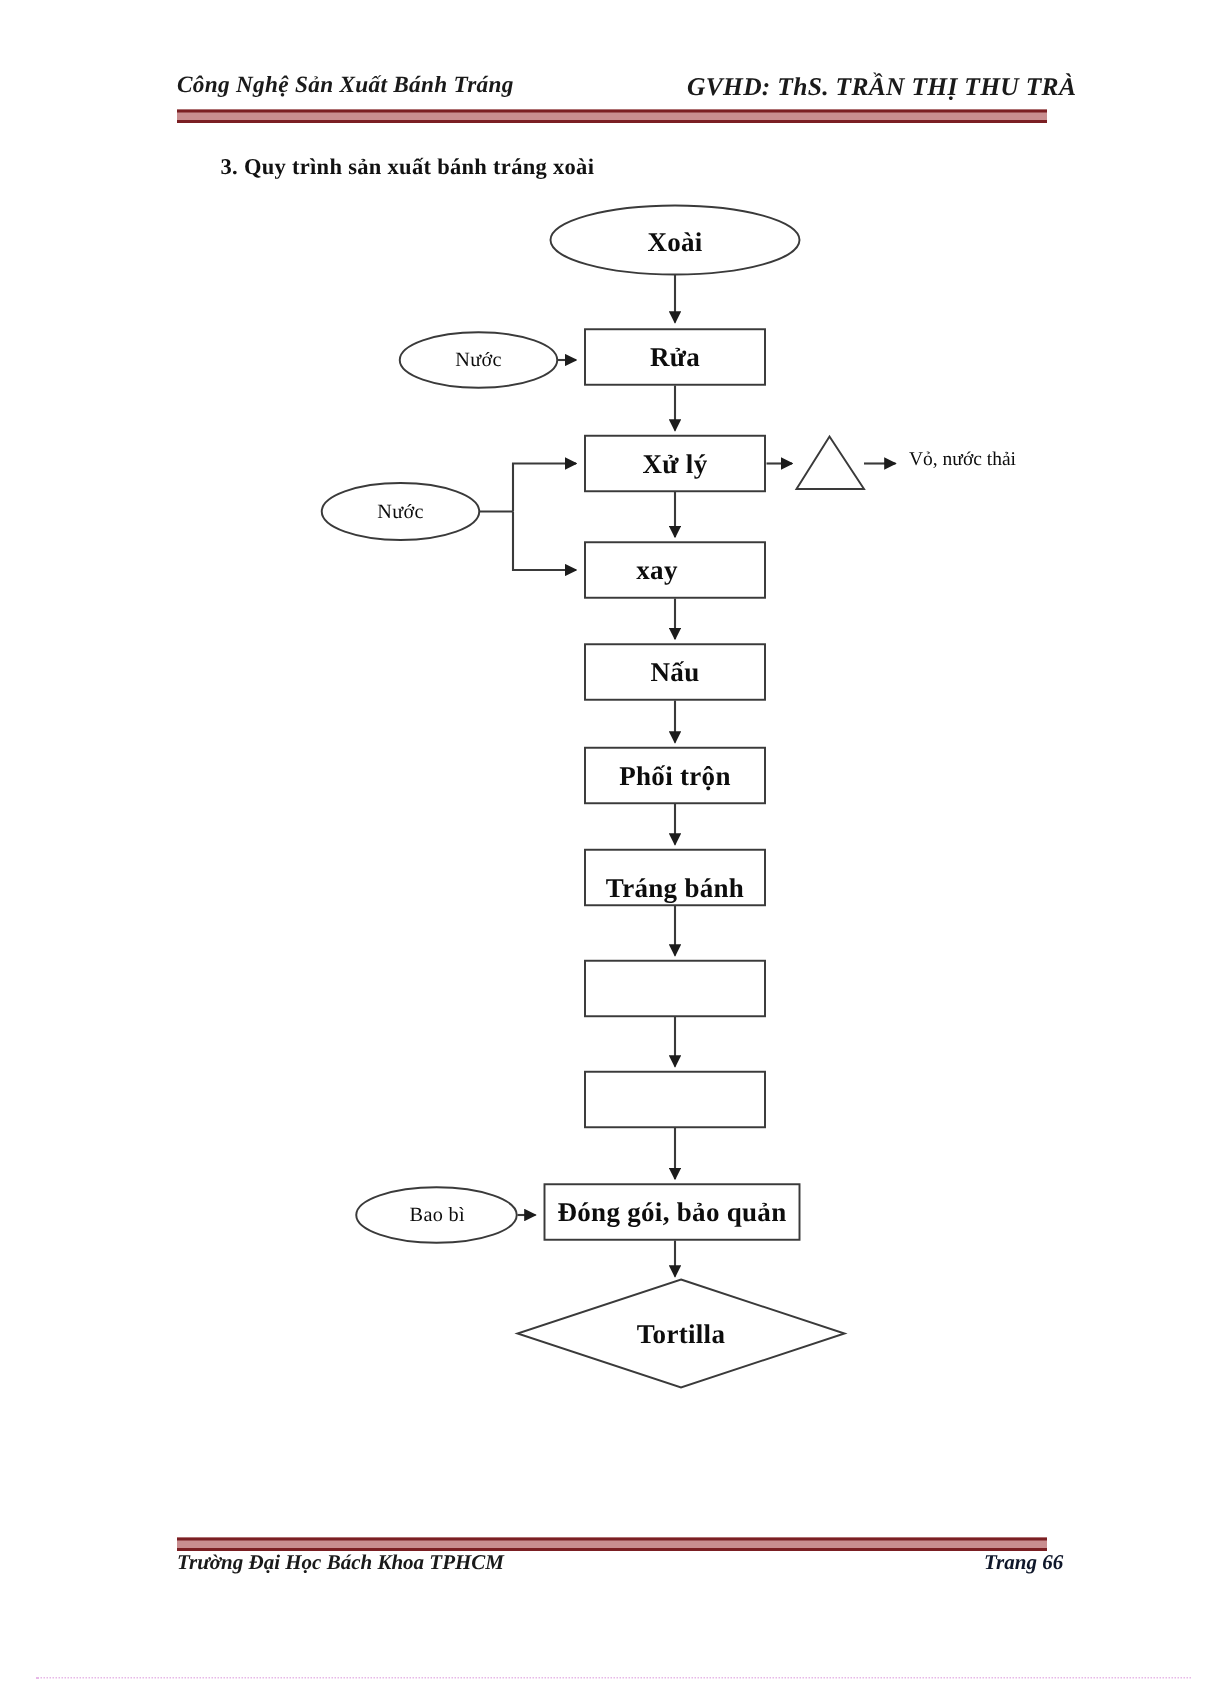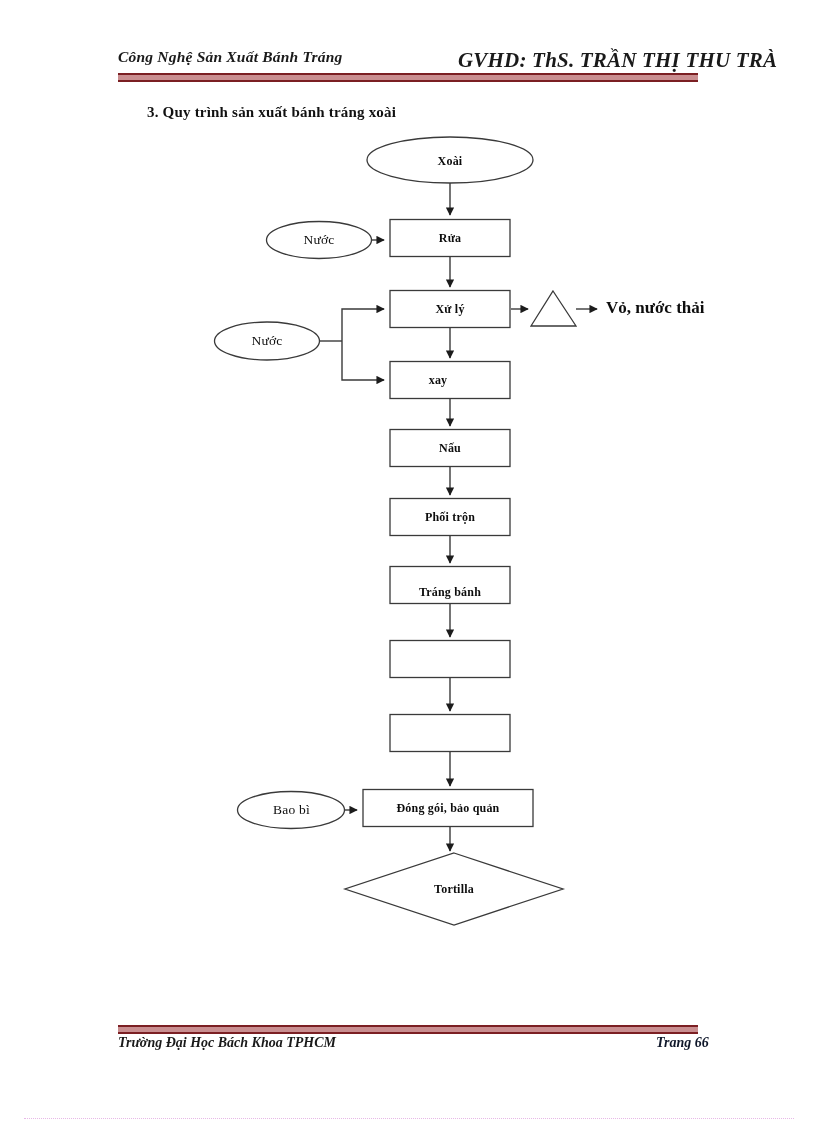--- a/index.html
+++ b/index.html
@@ -43,7 +43,7 @@
     top: 0;
     font-style: italic;
     font-weight: bold;
-    font-size: 21px;
+    font-size: 17px;
     color: #1a1a1a;
     white-space: nowrap;
     letter-spacing: 0.2px;

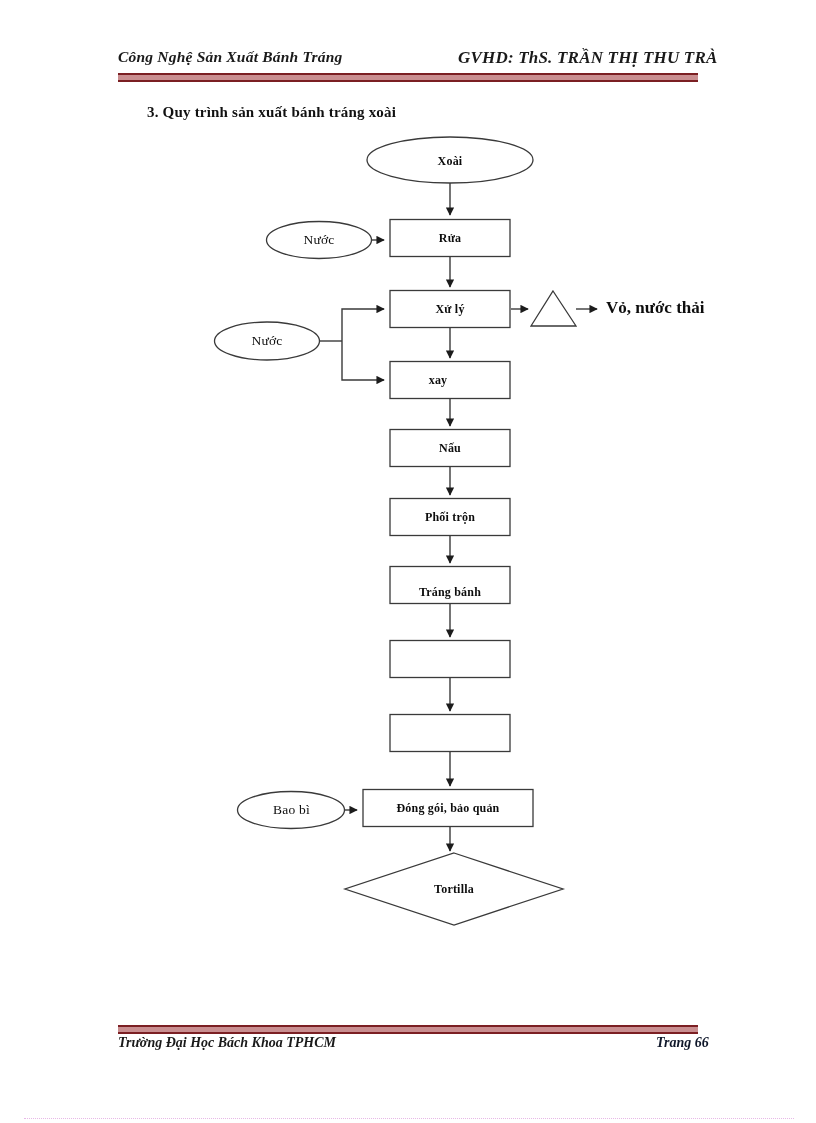--- a/index.html
+++ b/index.html
@@ -118,7 +118,7 @@
     justify-content: center;
     text-align: center;
     color: #0d0d0d;
-    font-size: 12px;
+    font-size: 18px;
     font-weight: bold;
     letter-spacing: 0.2px;
     pointer-events: none;

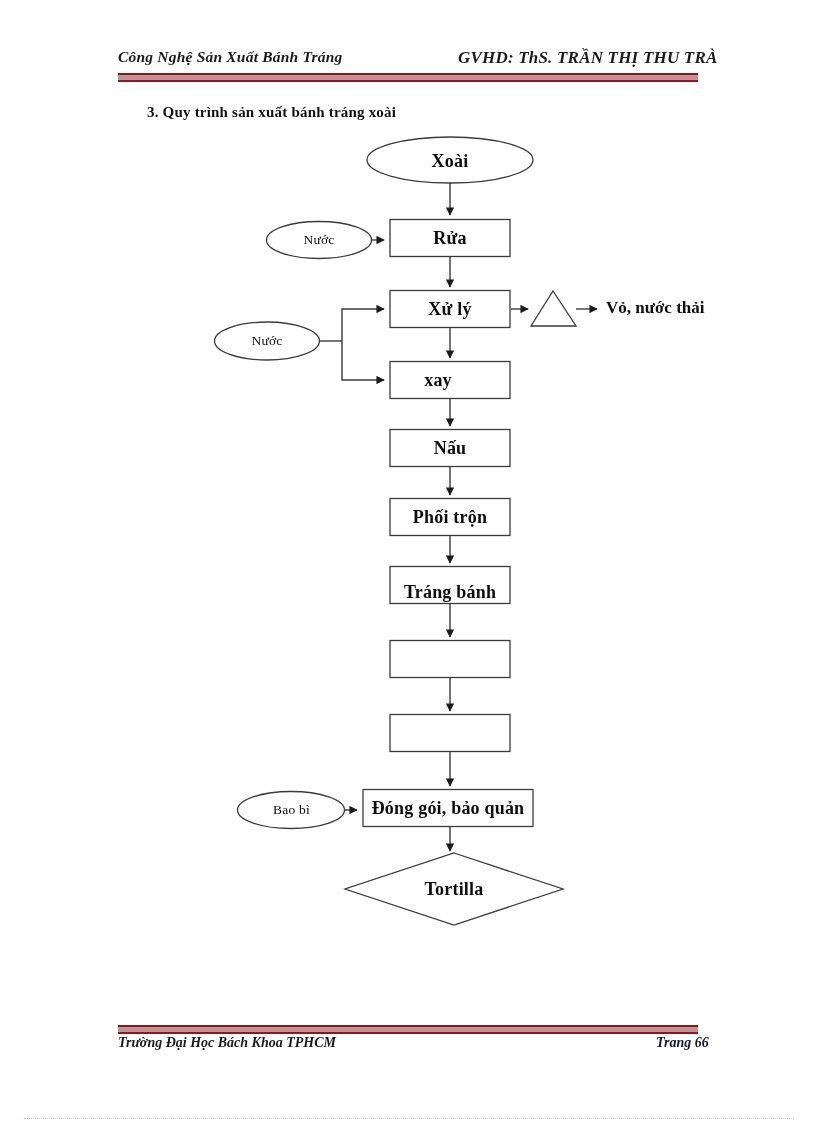--- a/index.html
+++ b/index.html
@@ -130,8 +130,8 @@
   }
   .side-text {
     position: absolute;
-    font-size: 17px;
-    font-weight: bold;
+    font-size: 13px;
+    font-weight: normal;
     color: #0d0d0d;
     white-space: nowrap;
   }

